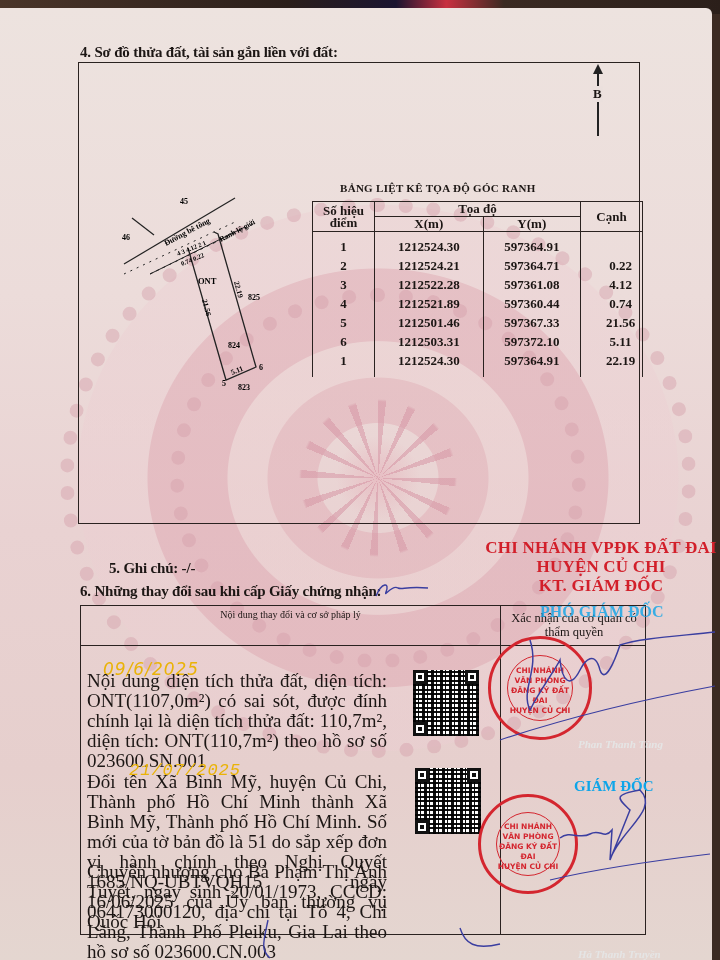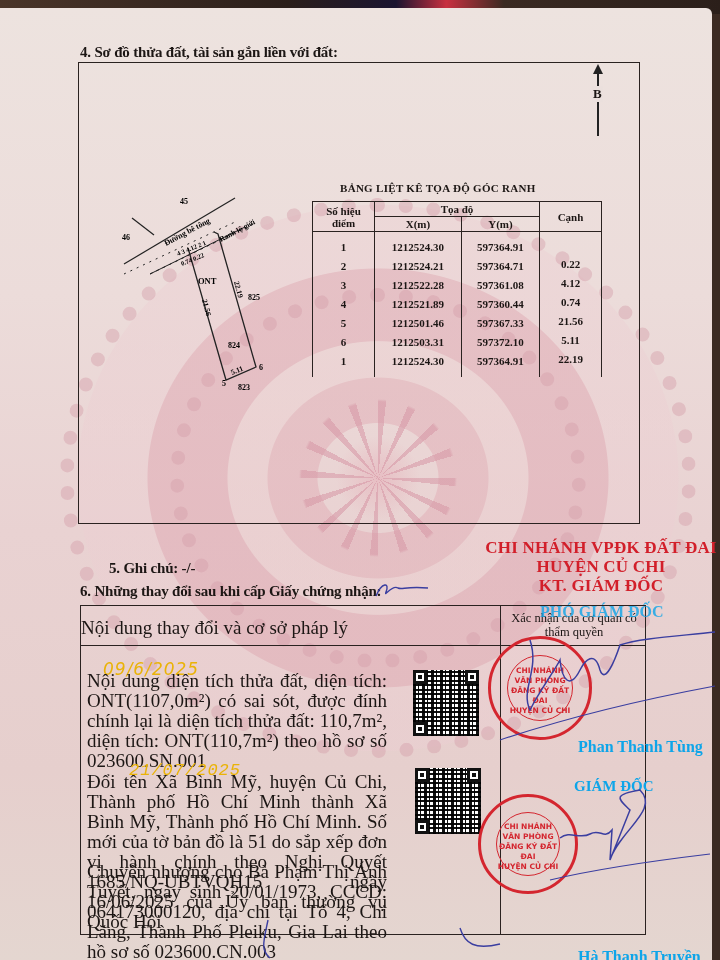--- a/index.html
+++ b/index.html
@@ -54,8 +54,8 @@
       position: absolute; left: 340px; top: 182px; font-size: 11px; font-weight: bold; letter-spacing: 0.3px;
     }
     table.coords {
-      position: absolute; left: 312px; top: 201px; width: 290px;
-      border-collapse: collapse; font-size: 11px; font-weight: bold;
+      position: absolute; left: 312px; top: 201px; width: 331px;
+      border-collapse: collapse; font-size: 13px; font-weight: bold;
     }
     table.coords th, table.coords td { border: 1px solid #2a2220; text-align: center; }
     table.coords th { font-weight: bold; padding: 1px 2px; line-height: 12px; }

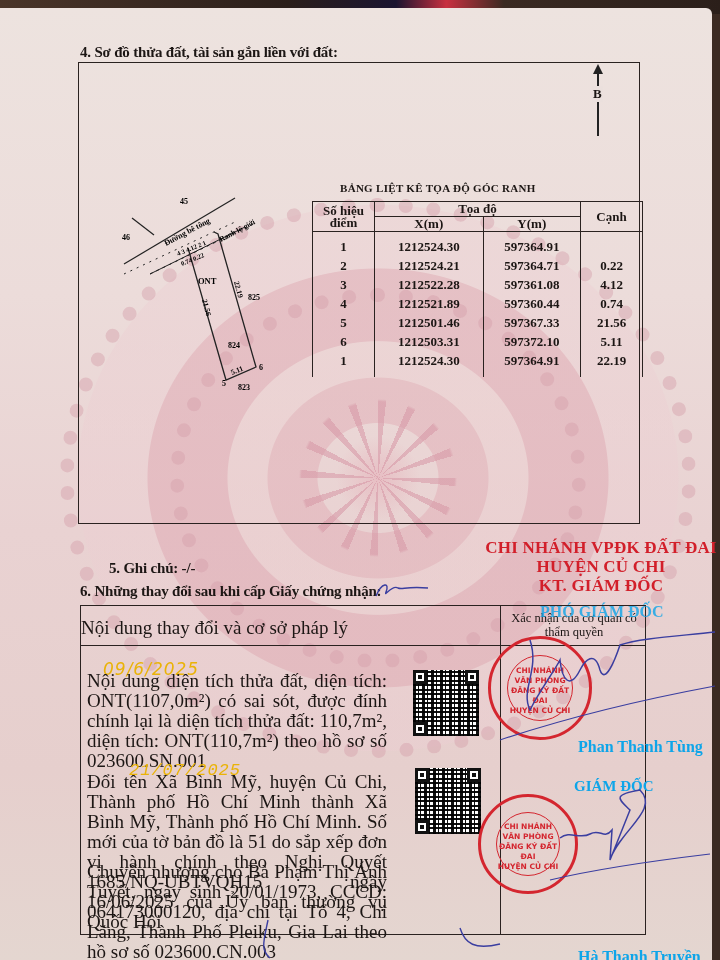--- a/index.html
+++ b/index.html
@@ -63,7 +63,7 @@
     table.coords tbody tr:first-child td { padding-top: 6px; height: 25px; }
     table.coords tbody tr:last-child td { padding-bottom: 6px; height: 25px; }
     .canh-cell { position: relative; }
-    .canh-val { position: absolute; left: 0; width: 100%; text-align: center; }
+    .canh-val { position: absolute; left: 9px; width: 100%; text-align: center; }
     .plan-svg { position: absolute; left: 110px; top: 190px; }
     .ghi-chu { left: 80px; top: 560px; margin-left: 29px; }
     .thay-doi { left: 80px; top: 583px; }

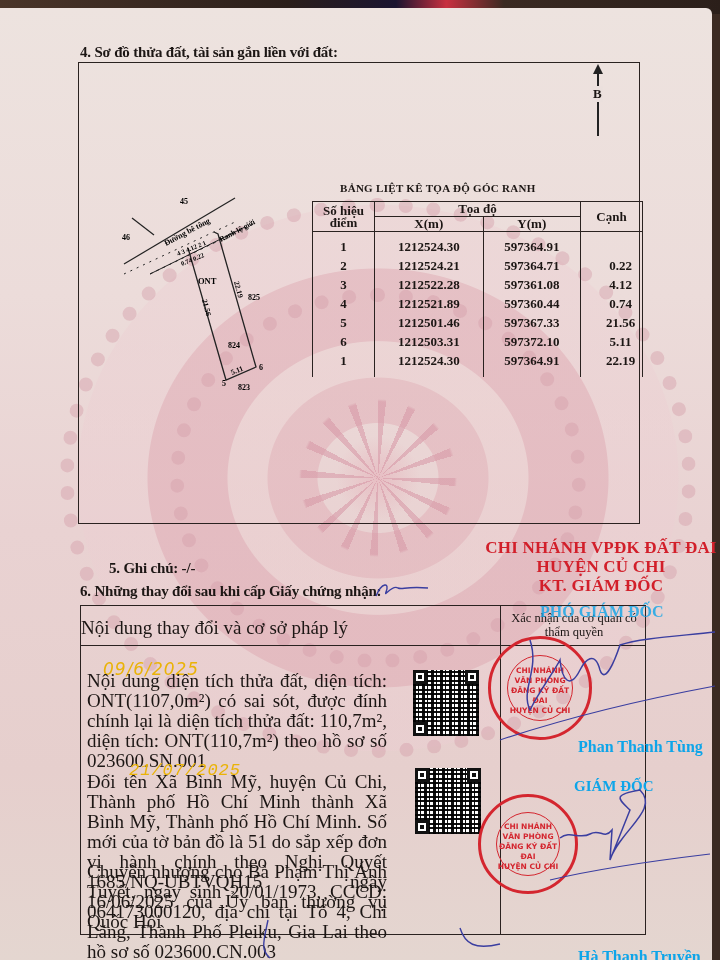--- a/index.html
+++ b/index.html
@@ -74,7 +74,7 @@
     .changes-col-div { position: absolute; left: 419px; top: 0; width: 1.2px; height: 100%; background: #2a2220; }
     .changes-head-div { position: absolute; left: 0; top: 39px; width: 100%; height: 1.2px; background: #2a2220; }
     .head-left {
-      position: absolute; left: 0; top: 11px; width: 419px; text-align: left; font-size: 19px;
+      position: absolute; left: 0; top: 3px; width: 419px; text-align: center; font-size: 10px;
     }
     .head-right {
       position: absolute; left: 420px; top: 5px; width: 146px; text-align: center; font-size: 12.5px; line-height: 14px;

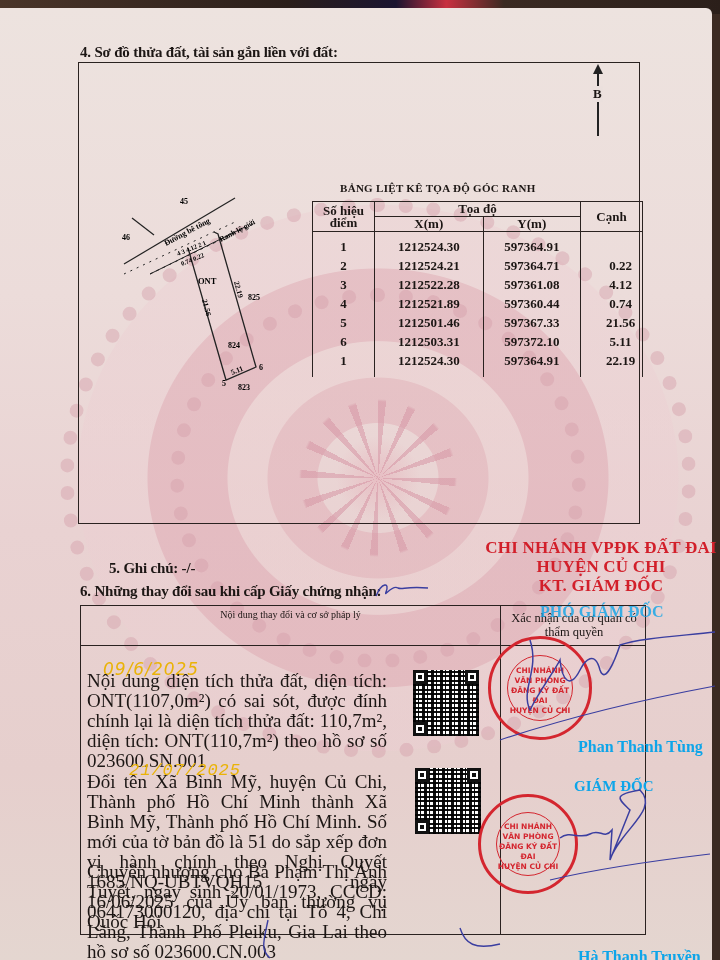--- a/index.html
+++ b/index.html
@@ -107,7 +107,7 @@
       position: absolute; color: #d4262f; font-family: "DejaVu Sans", sans-serif; font-weight: bold; text-align: center; font-size: 7.5px; line-height: 10px;
     }
     .signer-name {
-      position: absolute; color: #0ea5e9; font-weight: bold; font-size: 16px;
+      position: absolute; color: #e5e5e5; font-style: italic; font-weight: bold; font-size: 11px;
     }
     .title-red {
       position: absolute; color: #0ea5e9; font-weight: bold; font-size: 15px;

